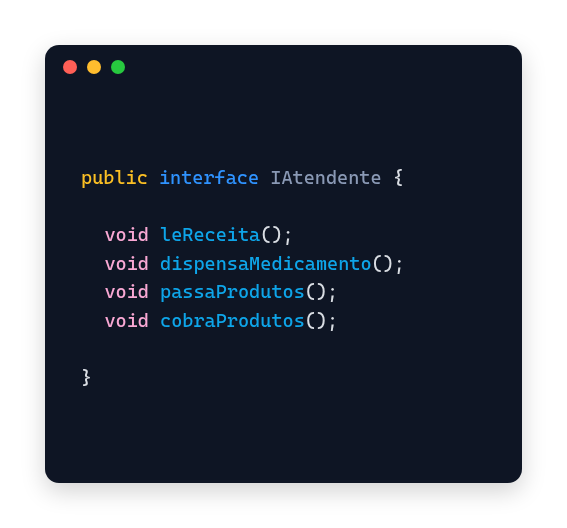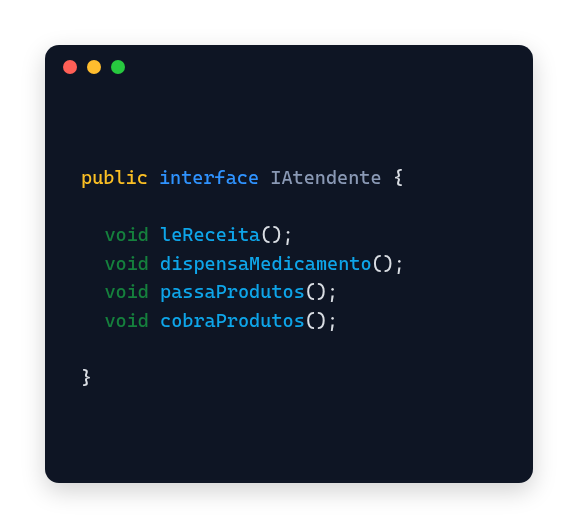--- a/index.html
+++ b/index.html
@@ -26,7 +26,6 @@
     border-radius: 14px;
     box-shadow: 0 8px 24px rgba(0,0,0,0.18);
     overflow: hidden;
-    padding-left: 11px;
   }
   .titlebar {
     position: absolute;

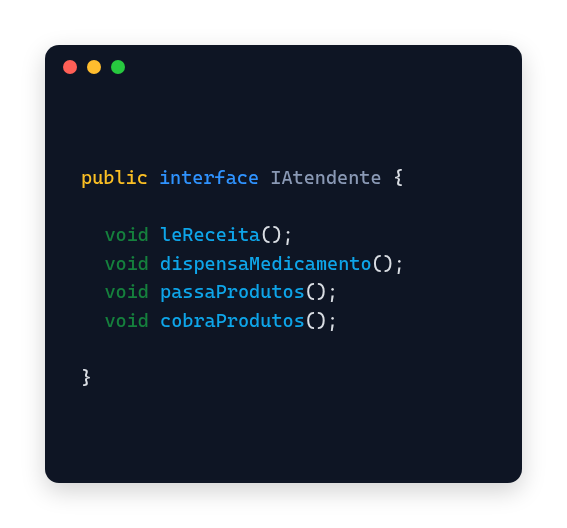--- a/index.html
+++ b/index.html
@@ -59,7 +59,7 @@
   .kw-mod   { color: #fbbf24; }  
   .kw-decl  { color: #2f93ff; }  
   .typename { color: #8a99b5; }  
-  .kw-type  { color: #15803d; }  
+  .kw-type  { color: #f9a8d4; }  
   .method   { color: #0ea5e9; }  
   .punct    { color: #d9dde3; }
   .indent1  { padding-left: 2.1ch; display: inline-block; }

